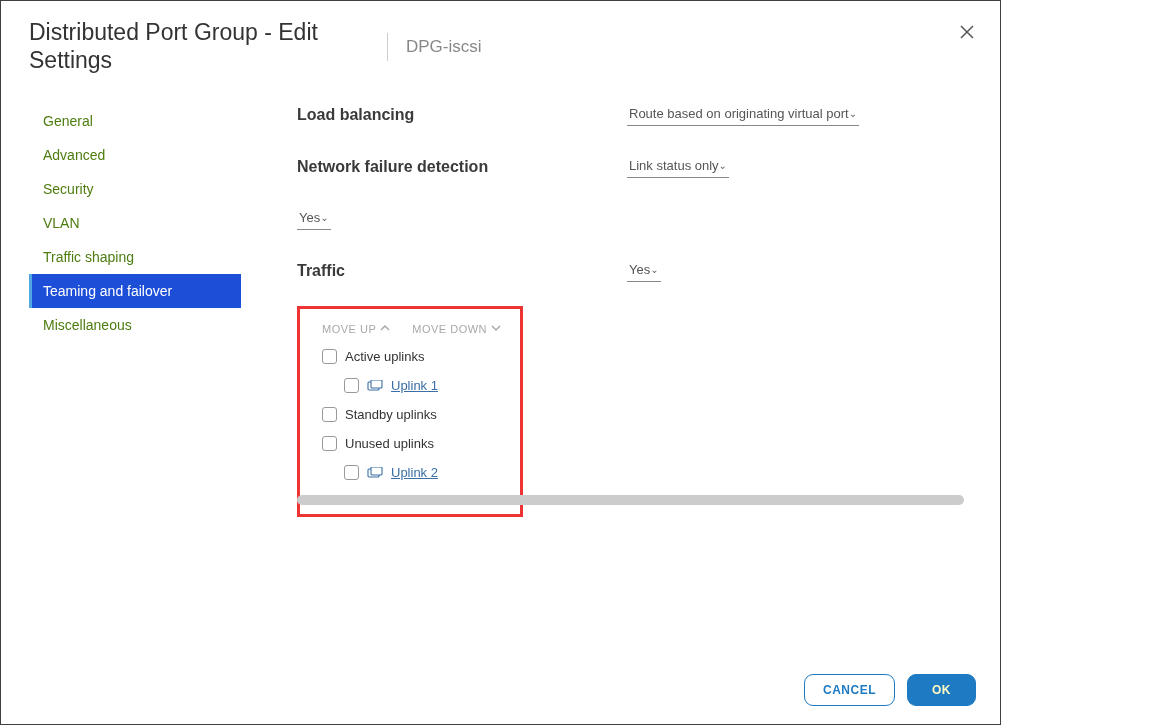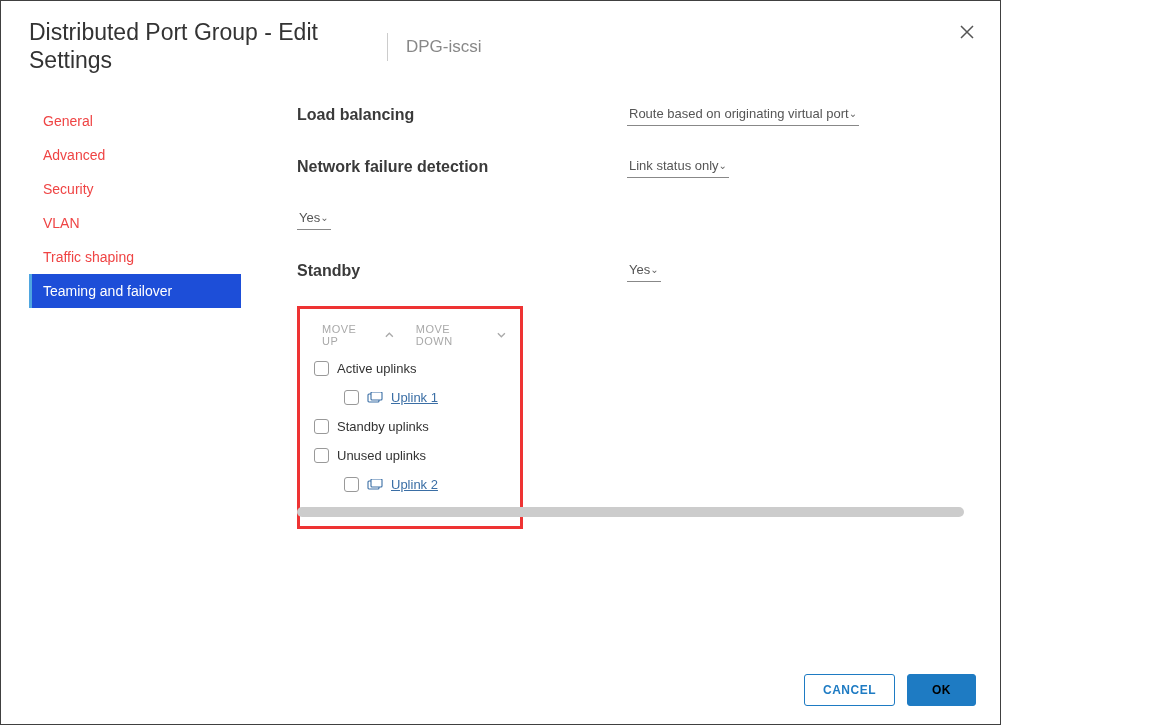--- a/index.html
+++ b/index.html
@@ -61,7 +61,7 @@
   }
   .side-item {
     padding: 9px 14px;
-    color: #ef4444;
+    color: #4d7c0f;
     cursor: pointer;
     font-size: 14px;
   }

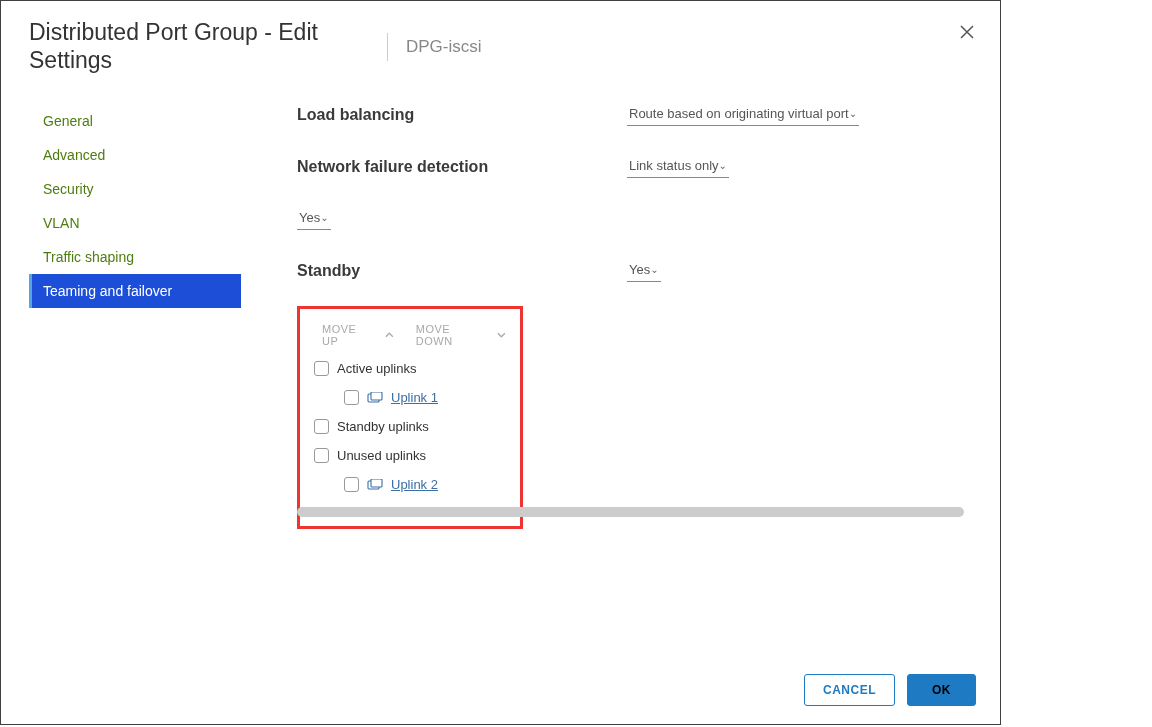--- a/index.html
+++ b/index.html
@@ -249,7 +249,7 @@
       </div>
 
       <div class="row">
-        <div class="row-label">Standby</div>
+        <div class="row-label">Traffic</div>
         <div class="select">
           <span>Yes</span>
           <span class="chev">⌄</span>

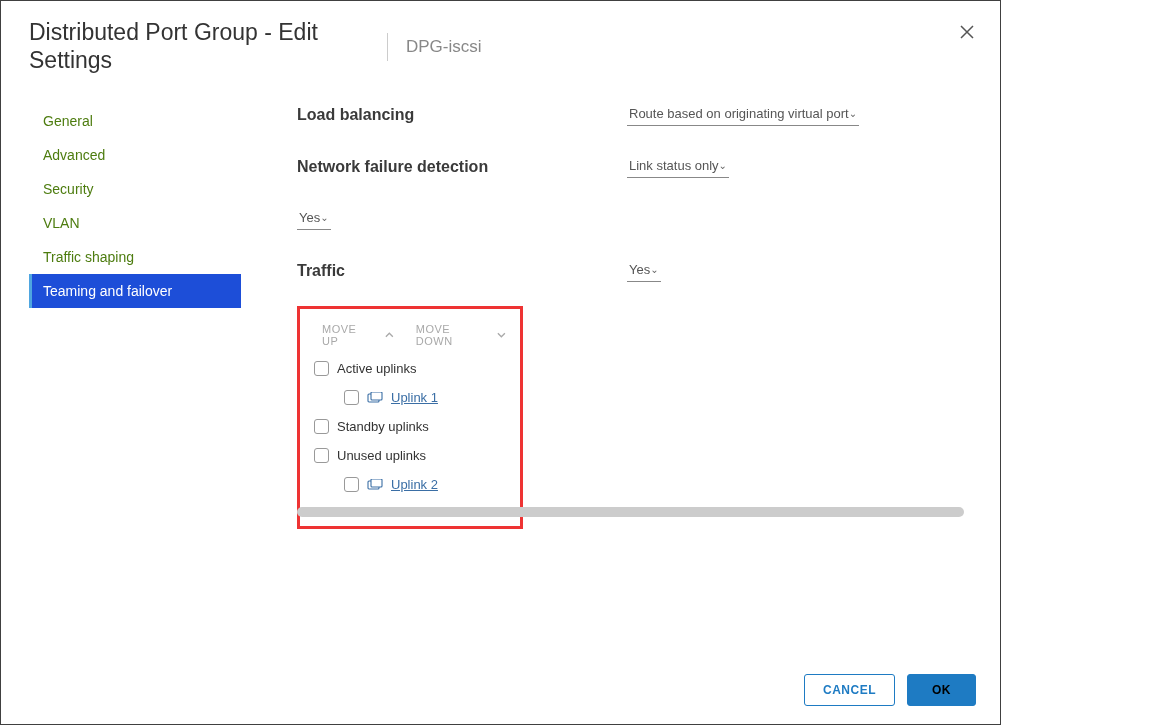--- a/index.html
+++ b/index.html
@@ -221,6 +221,7 @@
       <div class="side-item">VLAN</div>
       <div class="side-item">Traffic shaping</div>
       <div class="side-item active">Teaming and failover</div>
+      <div class="side-item">Miscellaneous</div>
     </div>
 
     <div class="content">

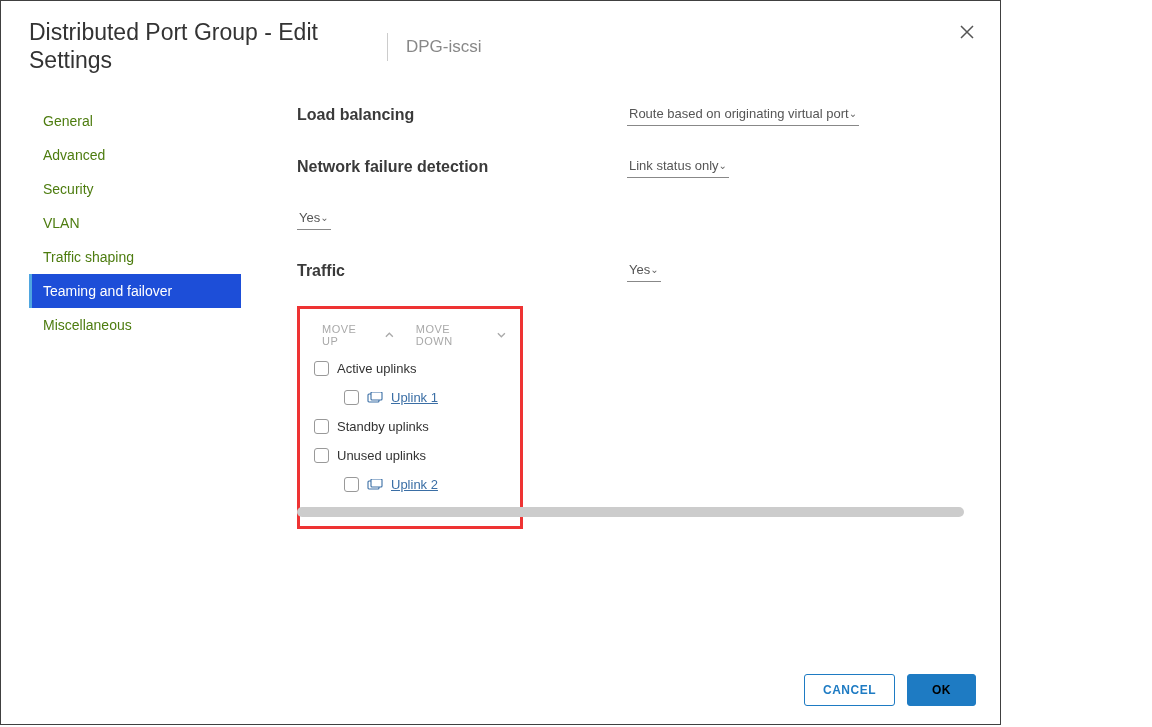--- a/index.html
+++ b/index.html
@@ -131,8 +131,7 @@
     font-size: 11px;
     letter-spacing: 0.5px;
     display: inline-flex;
-    align-items: center;
-    gap: 16px;
+    gap: 4px;
     cursor: default;
   }
   .tree-item {

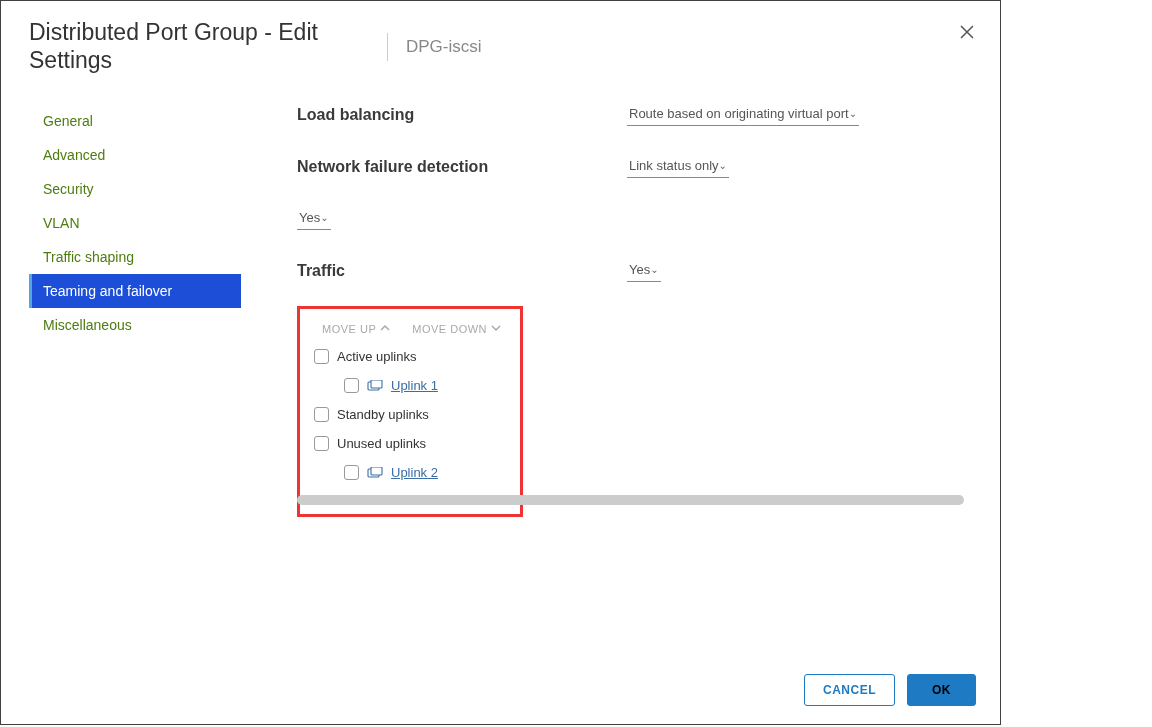--- a/index.html
+++ b/index.html
@@ -139,6 +139,7 @@
     align-items: center;
     gap: 8px;
     margin-bottom: 14px;
+    margin-left: 8px;
   }
   .tree-child { margin-left: 30px; }
   .cb {

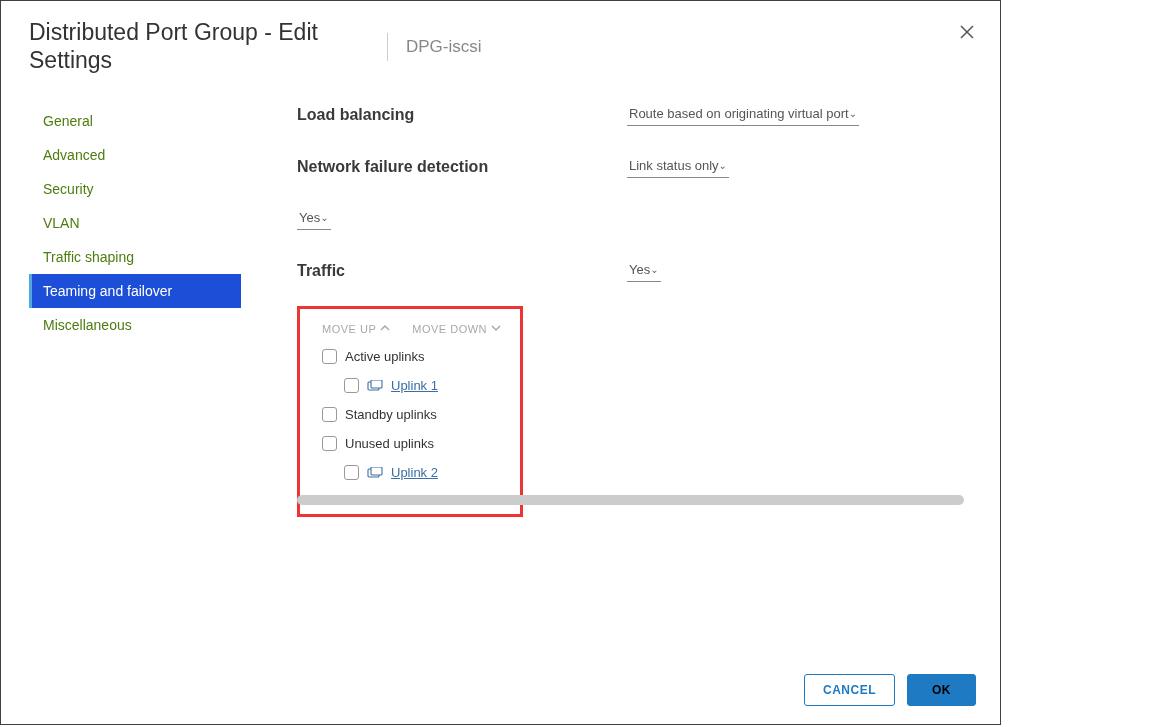--- a/index.html
+++ b/index.html
@@ -180,7 +180,7 @@
     font-size: 12px;
     letter-spacing: 0.5px;
     padding: 8px 18px;
-    border-radius: 3px;
+    border-radius: 9px;
     cursor: pointer;
     font-weight: 600;
   }

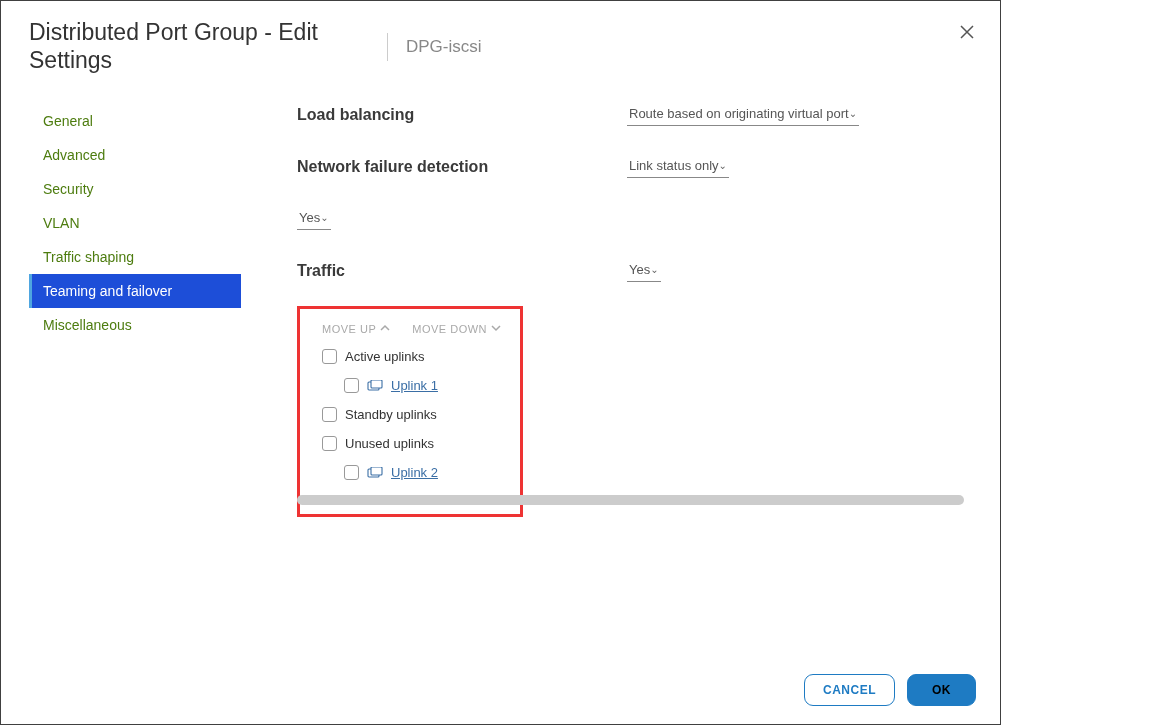--- a/index.html
+++ b/index.html
@@ -192,7 +192,7 @@
   .btn-ok {
     border: 1px solid #1e7bc3;
     background: #1e7bc3;
-    color: #000000;
+    color: #fef9c3;
     padding-left: 24px; padding-right: 24px;
   }
 </style>

